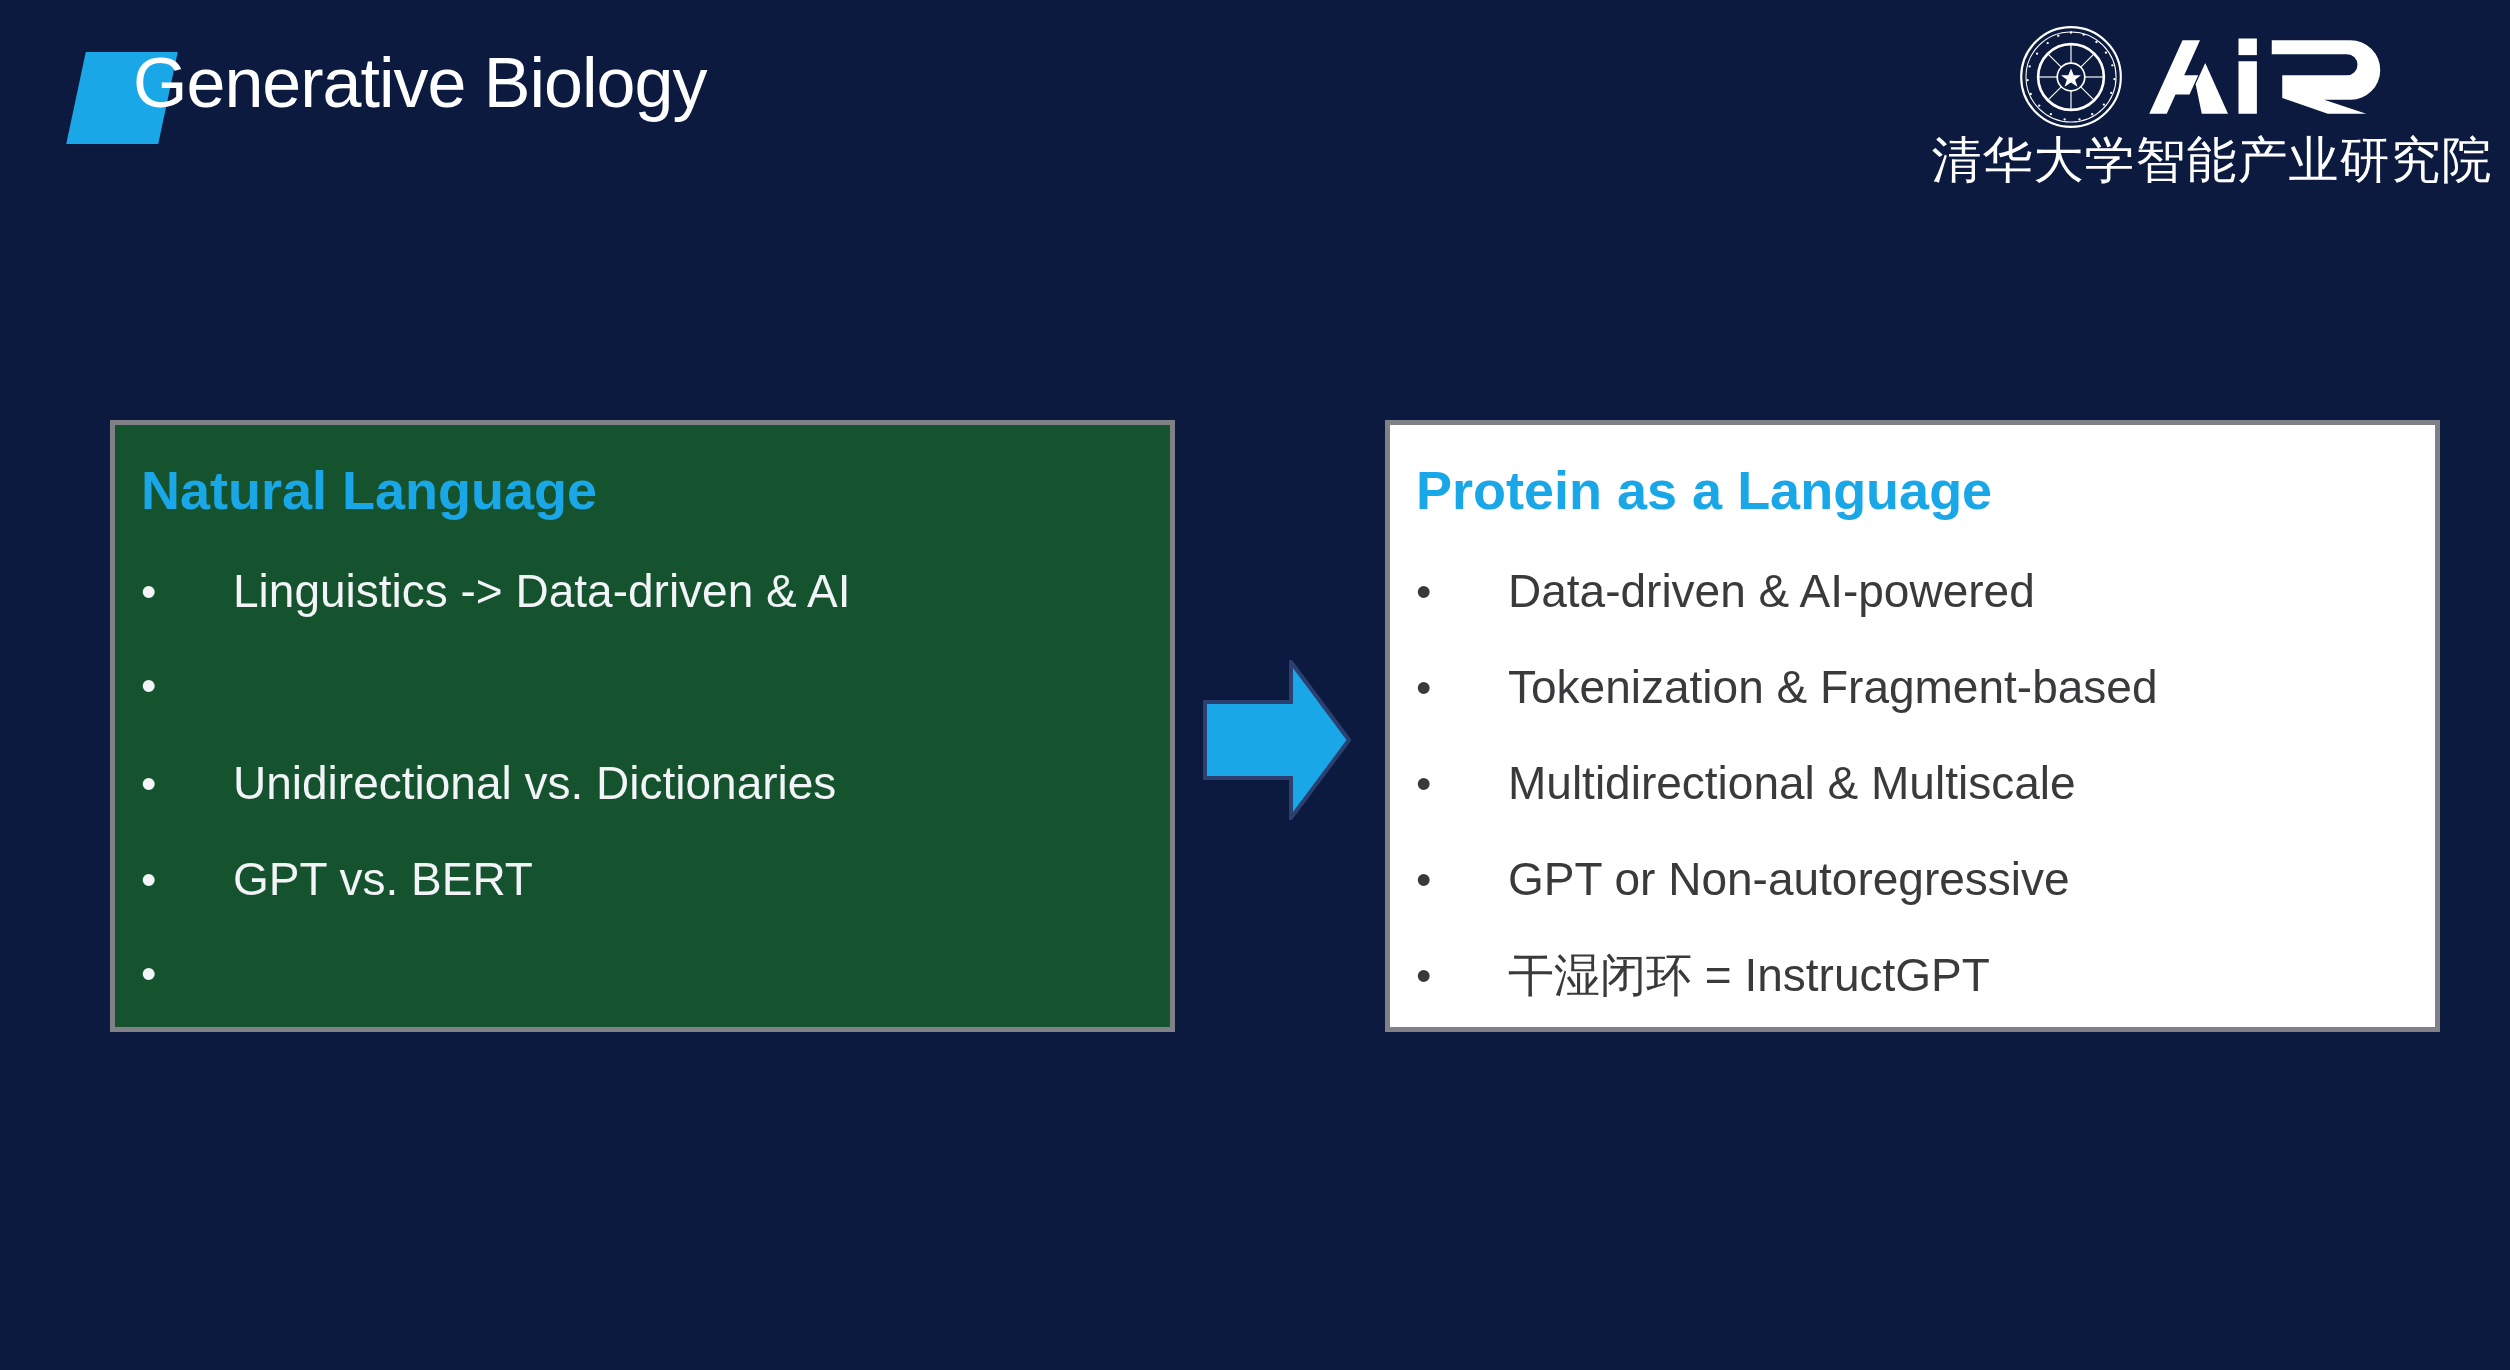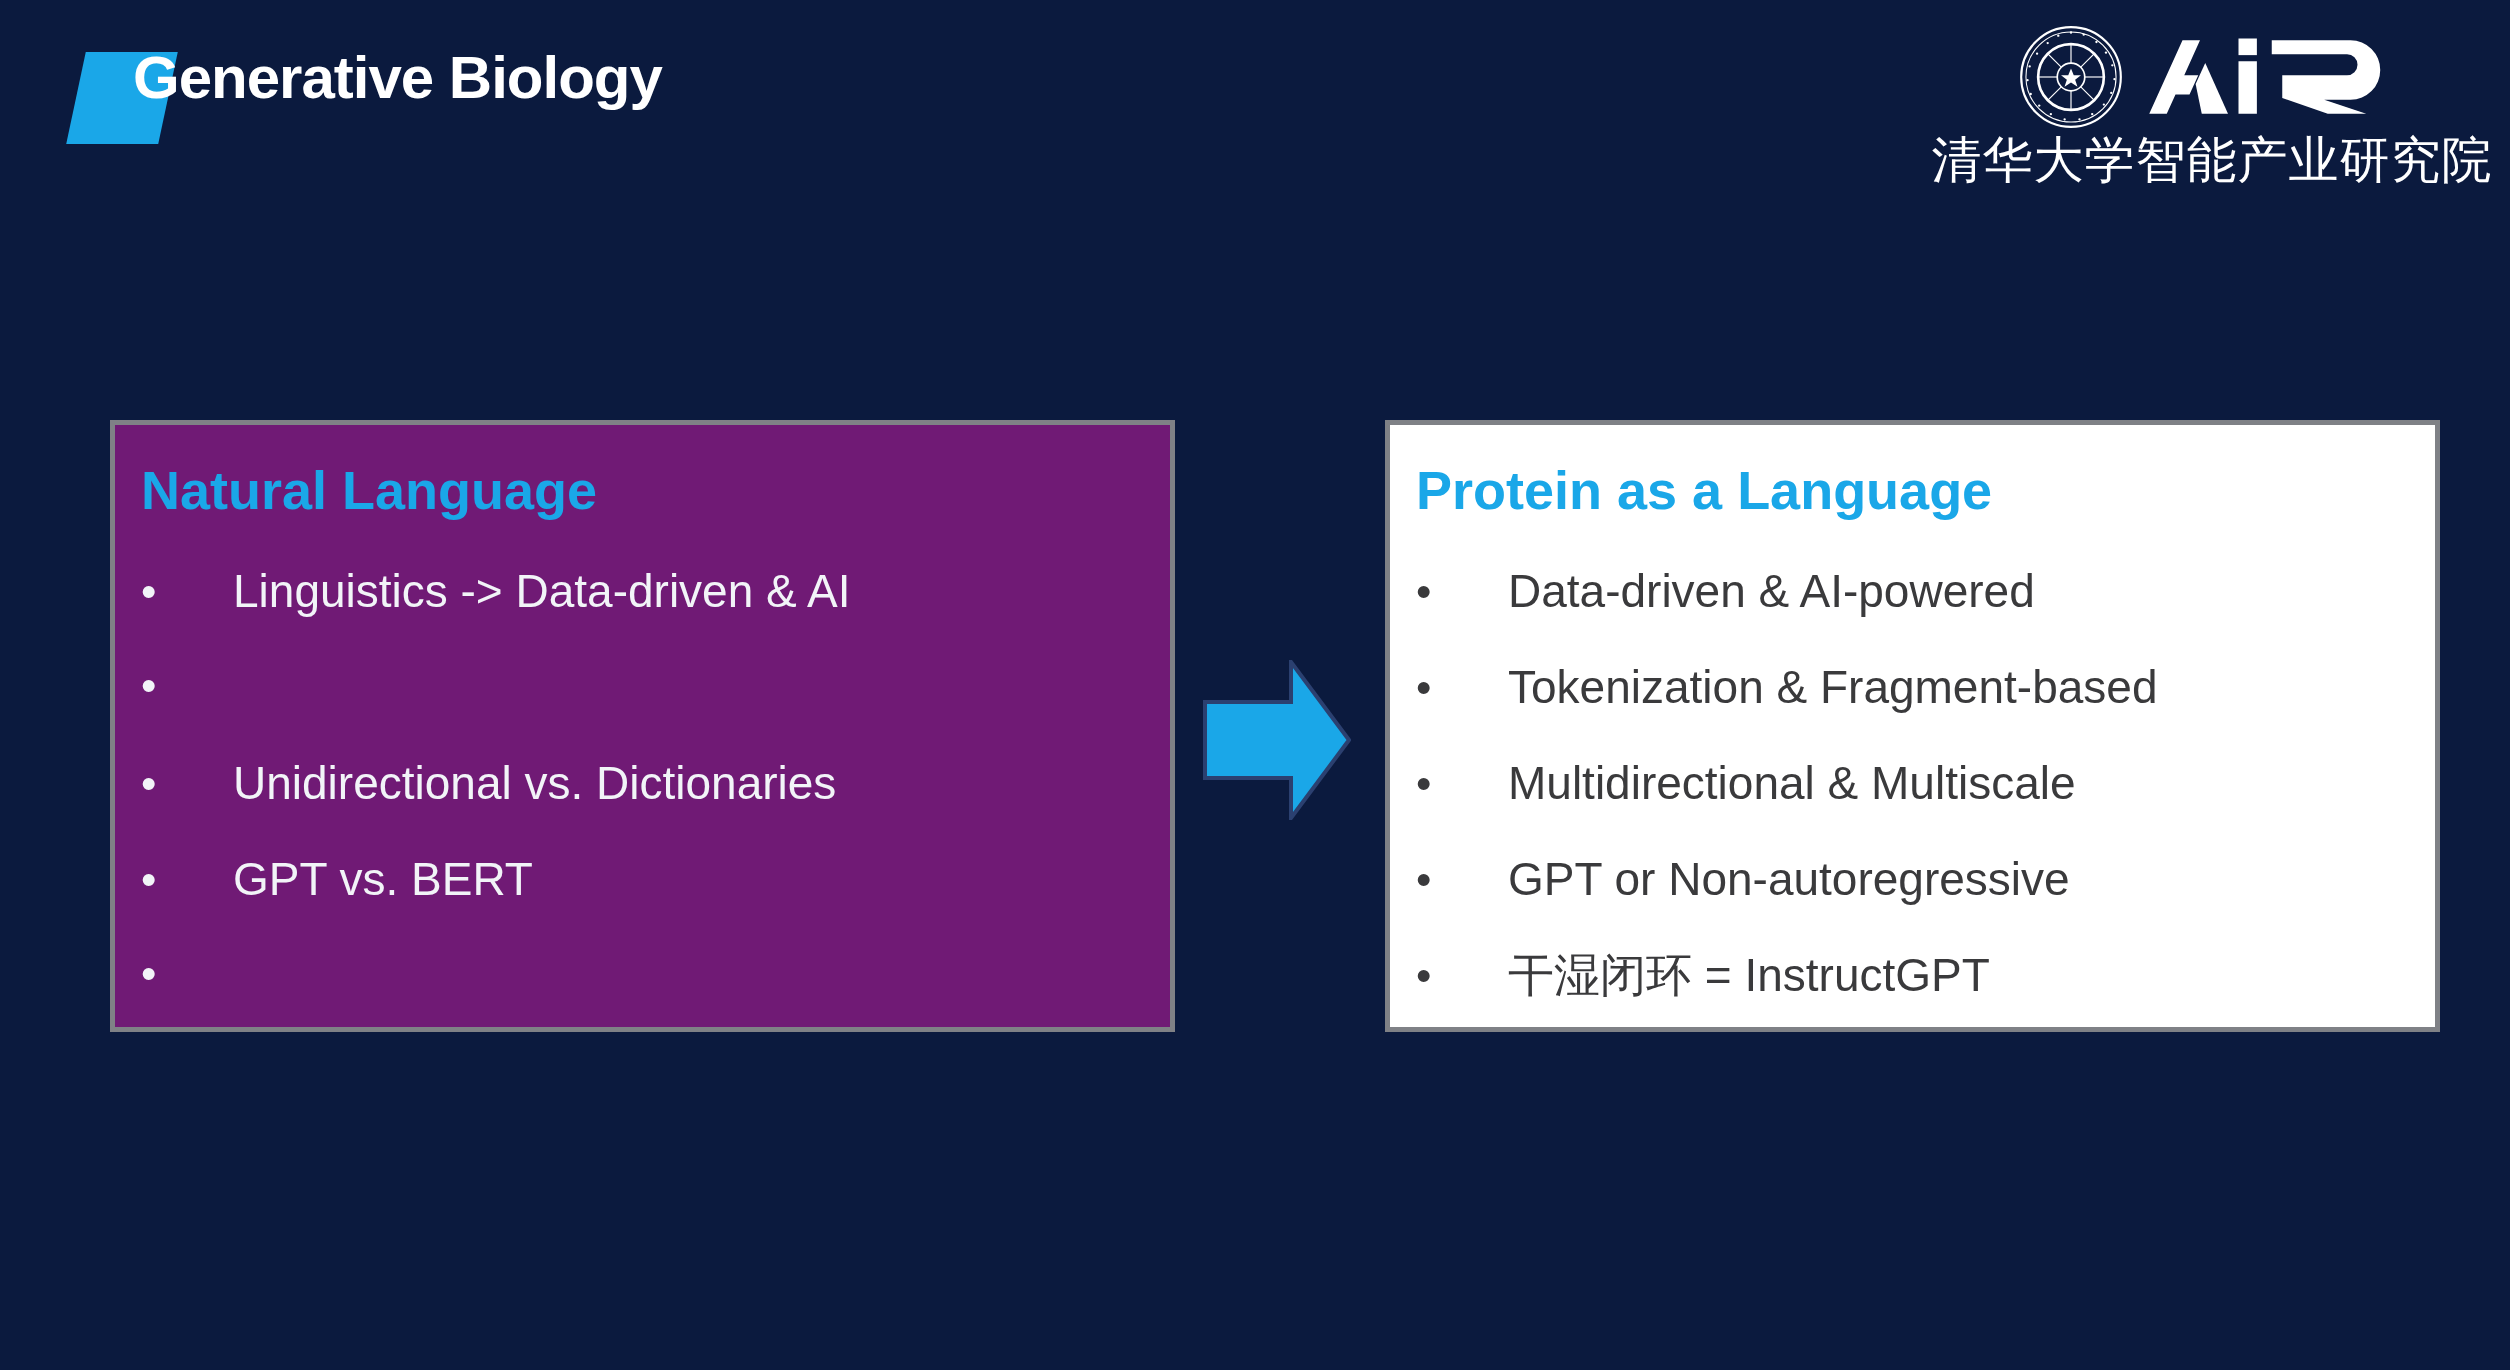--- a/index.html
+++ b/index.html
@@ -30,8 +30,8 @@
     position: absolute;
     left: 133px;
     top: 48px;
-    font-size: 60px;
-    font-weight: bold;
+    font-size: 70px;
+    font-weight: normal;
     color: #ffffff;
     letter-spacing: -1px;
     line-height: 1;

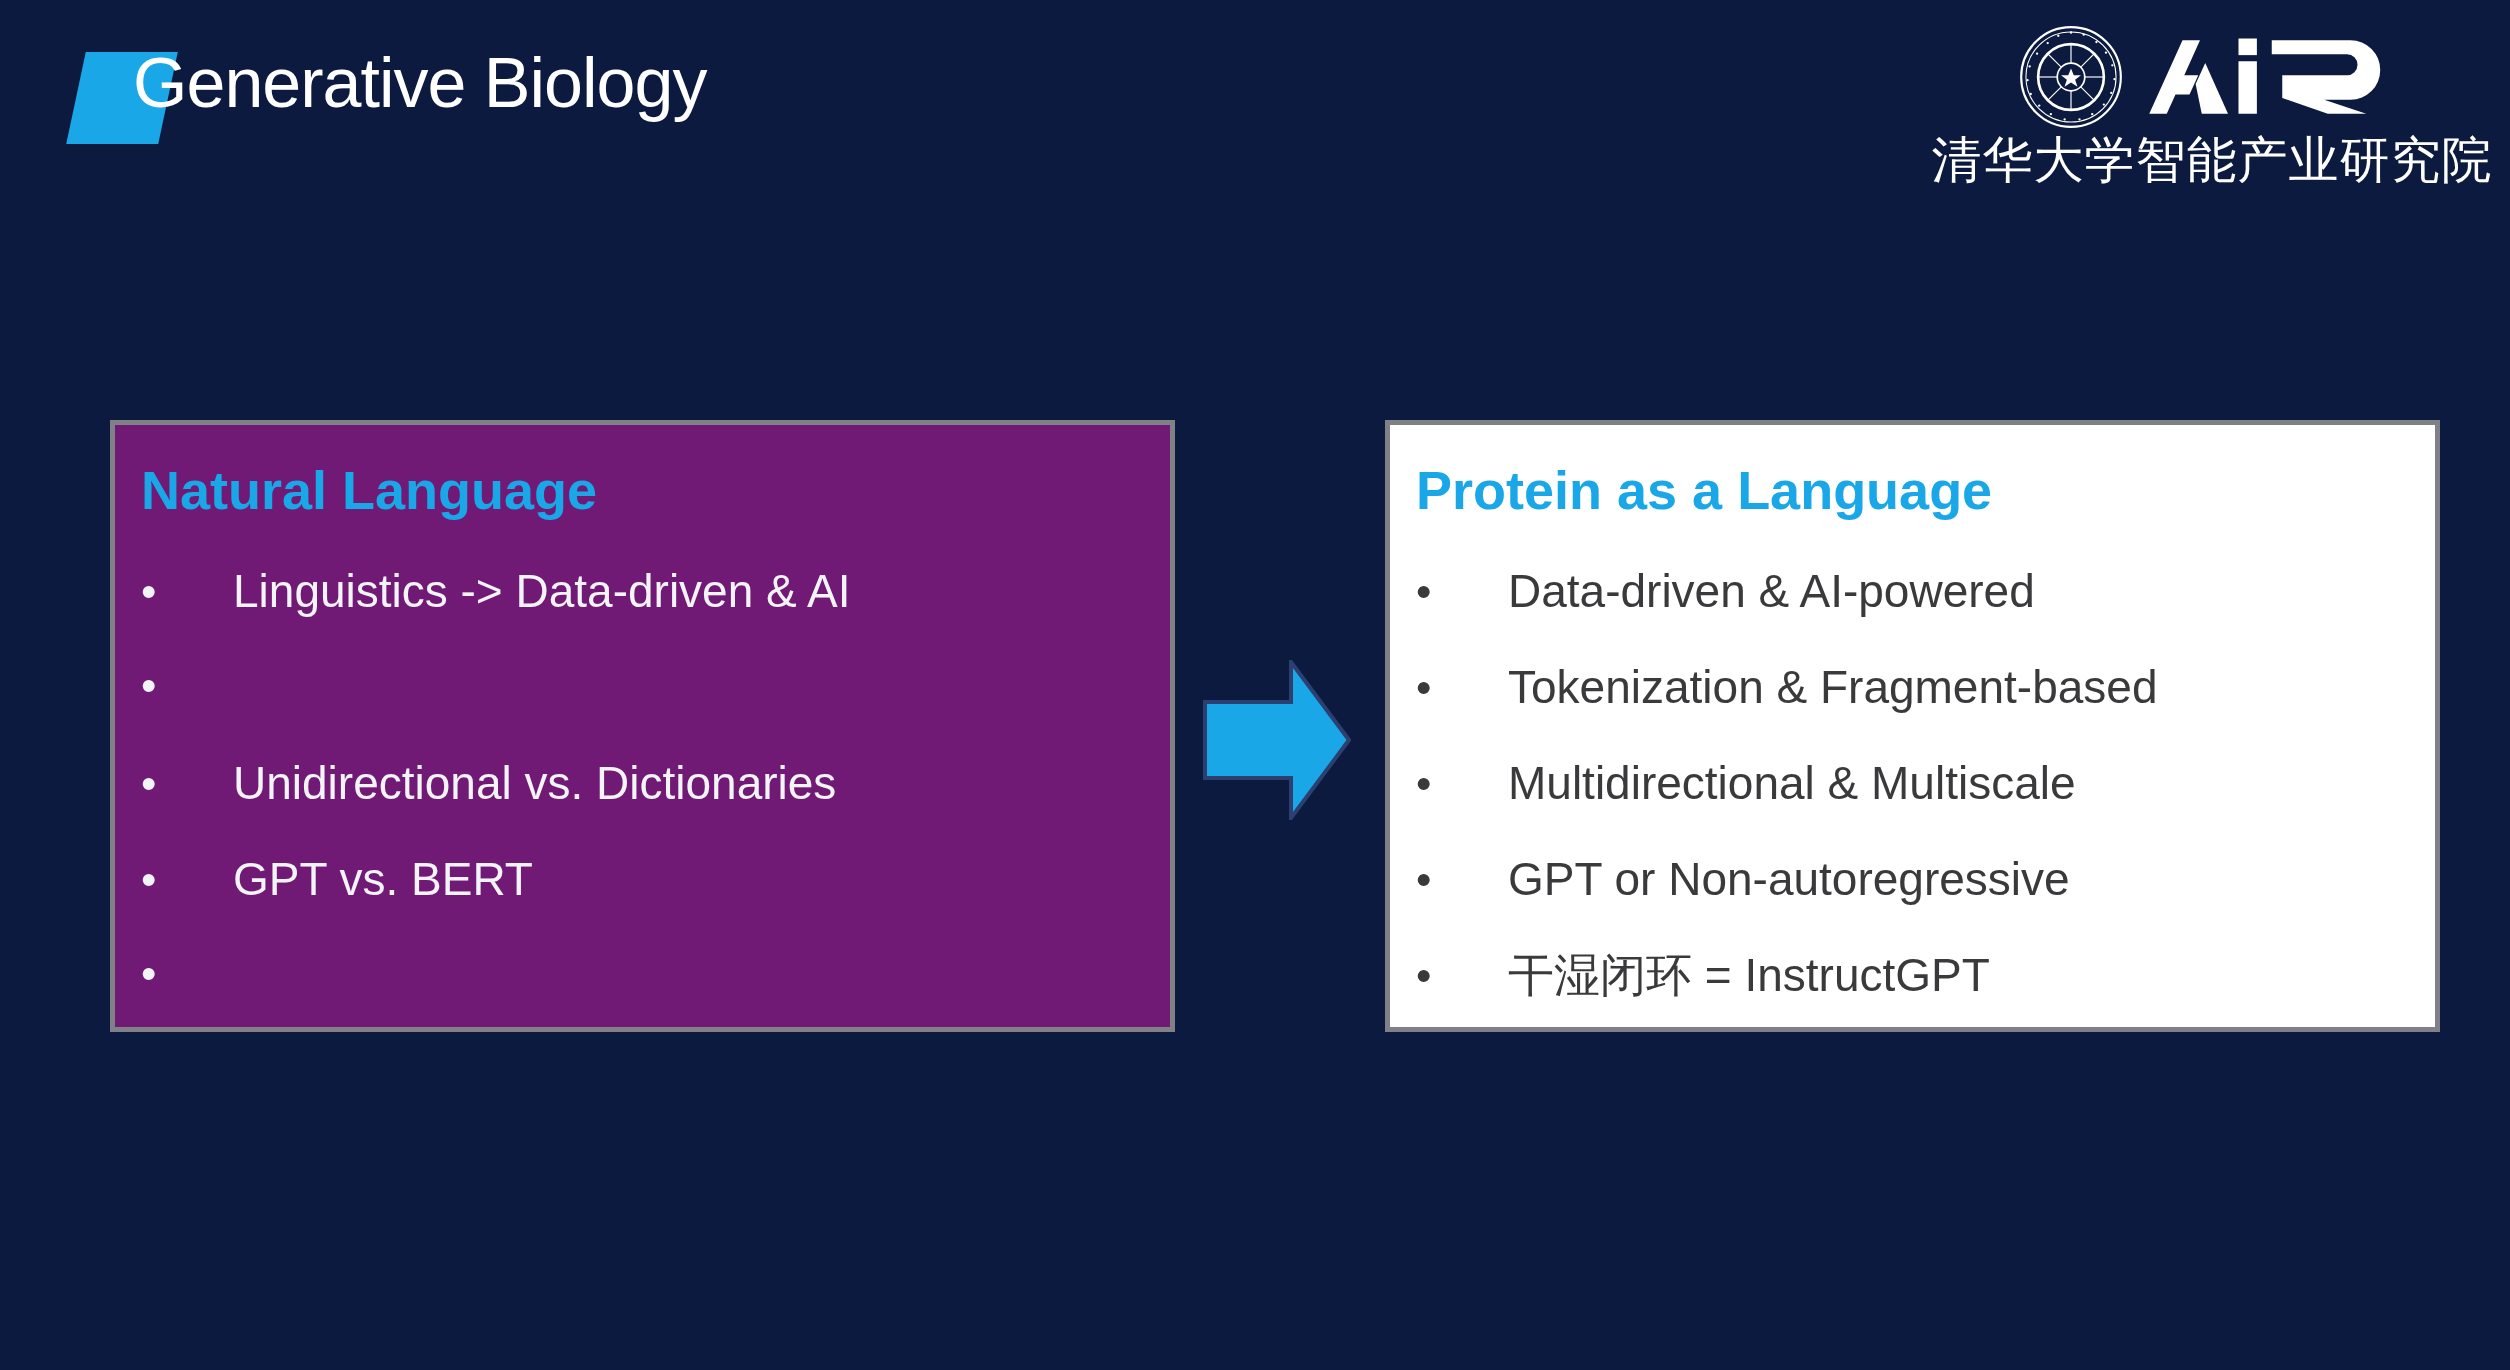--- a/index.html
+++ b/index.html
@@ -93,7 +93,7 @@
     top: 420px;
     width: 1065px;
     height: 612px;
-    background: #701a75;
+    background: #14532d;
   }
   .panel-right {
     left: 1385px;

